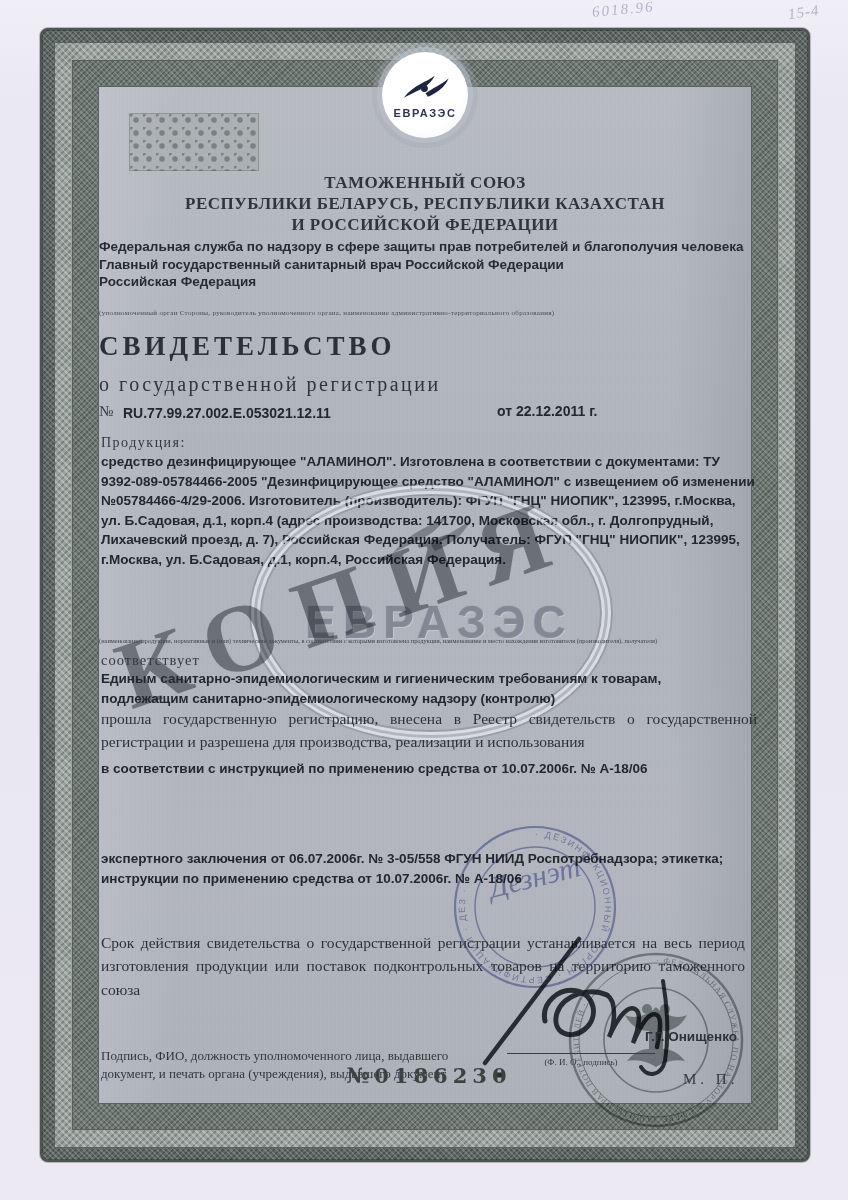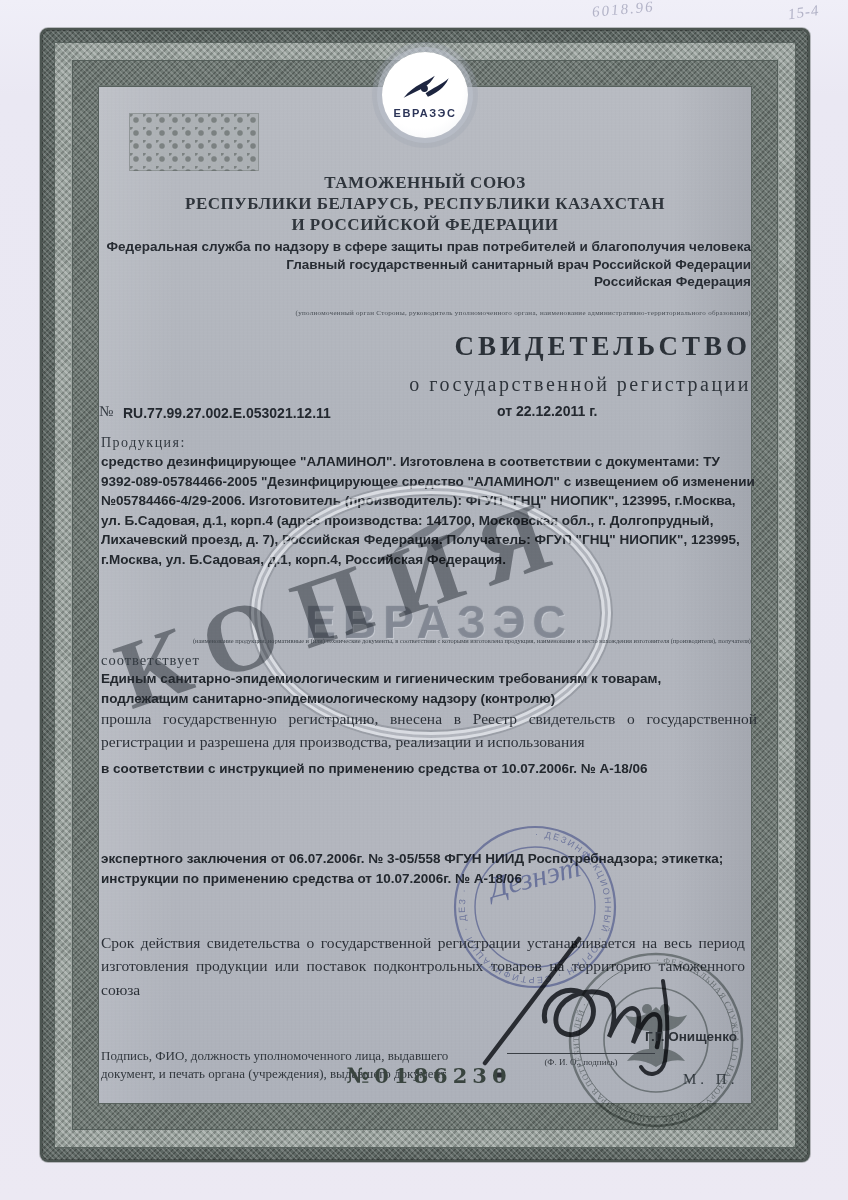--- a/index.html
+++ b/index.html
@@ -54,7 +54,7 @@
       repeating-linear-gradient(90deg, rgba(0,0,0,.02) 0 1px, transparent 1px 4px);
   }
   .abs{position:absolute;}
-  .ctr{width:100%; text-align:right;}
+  .ctr{width:100%; text-align:left;}
 
   
   .lace{

